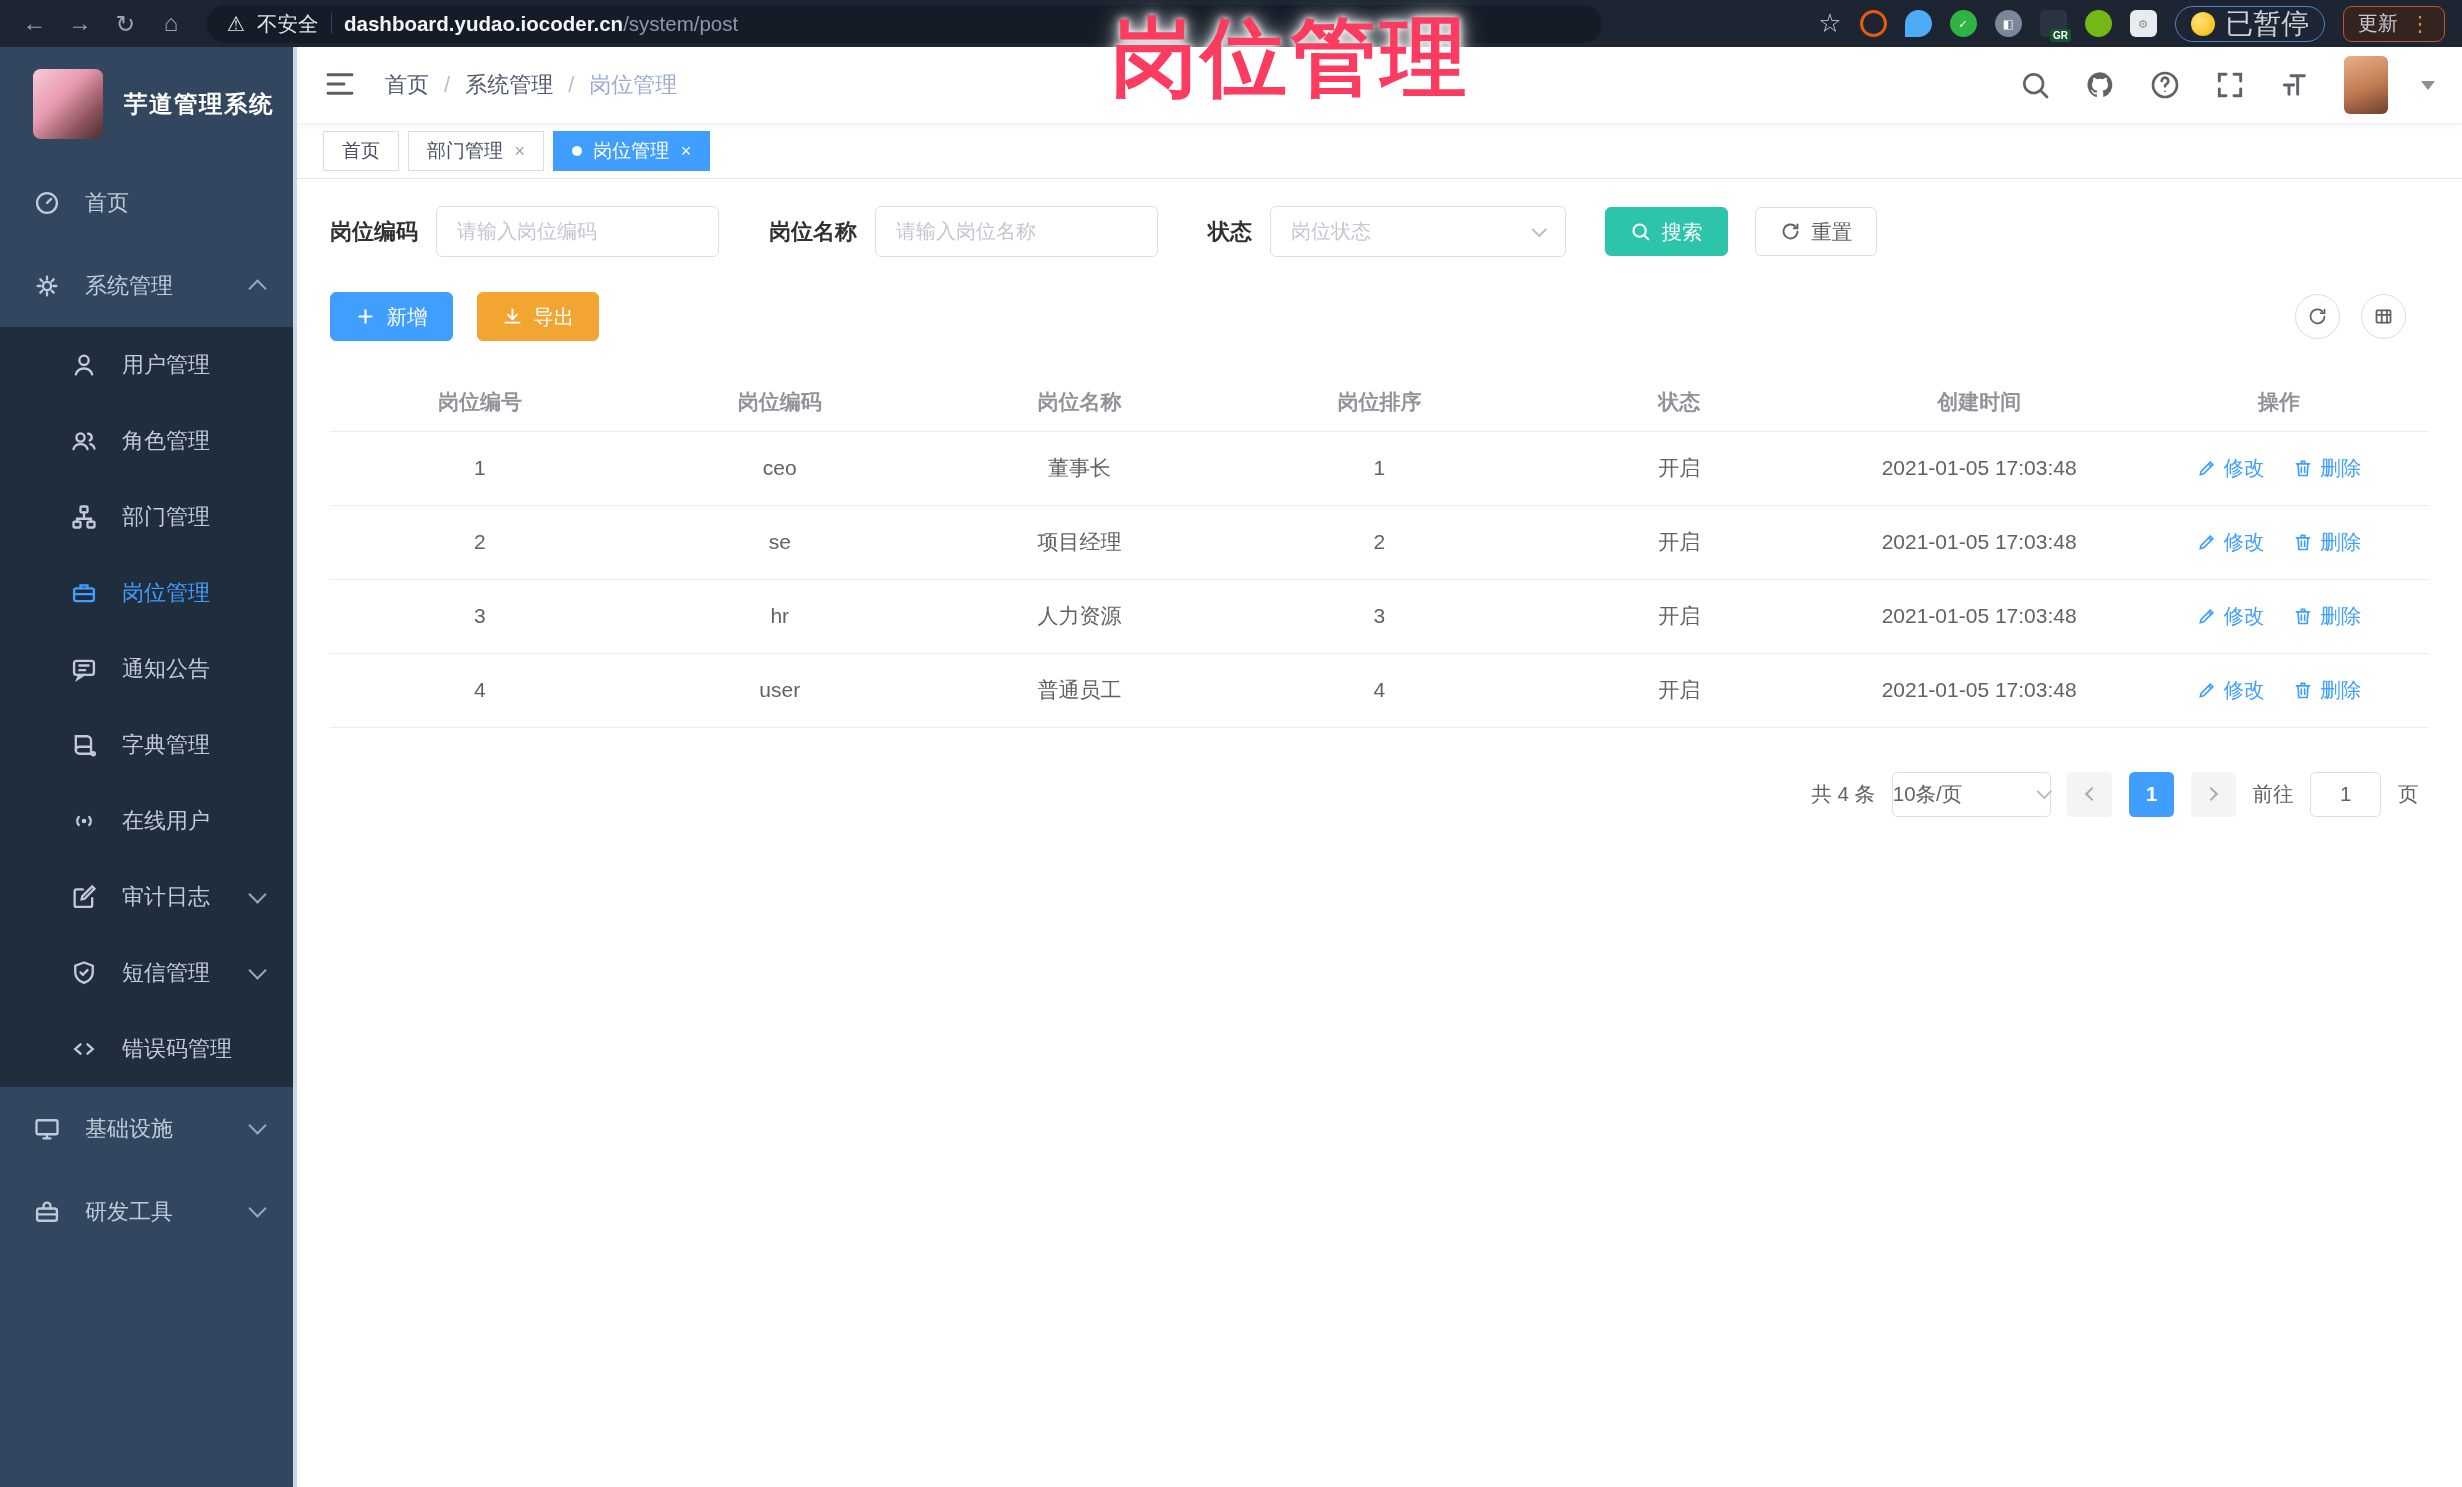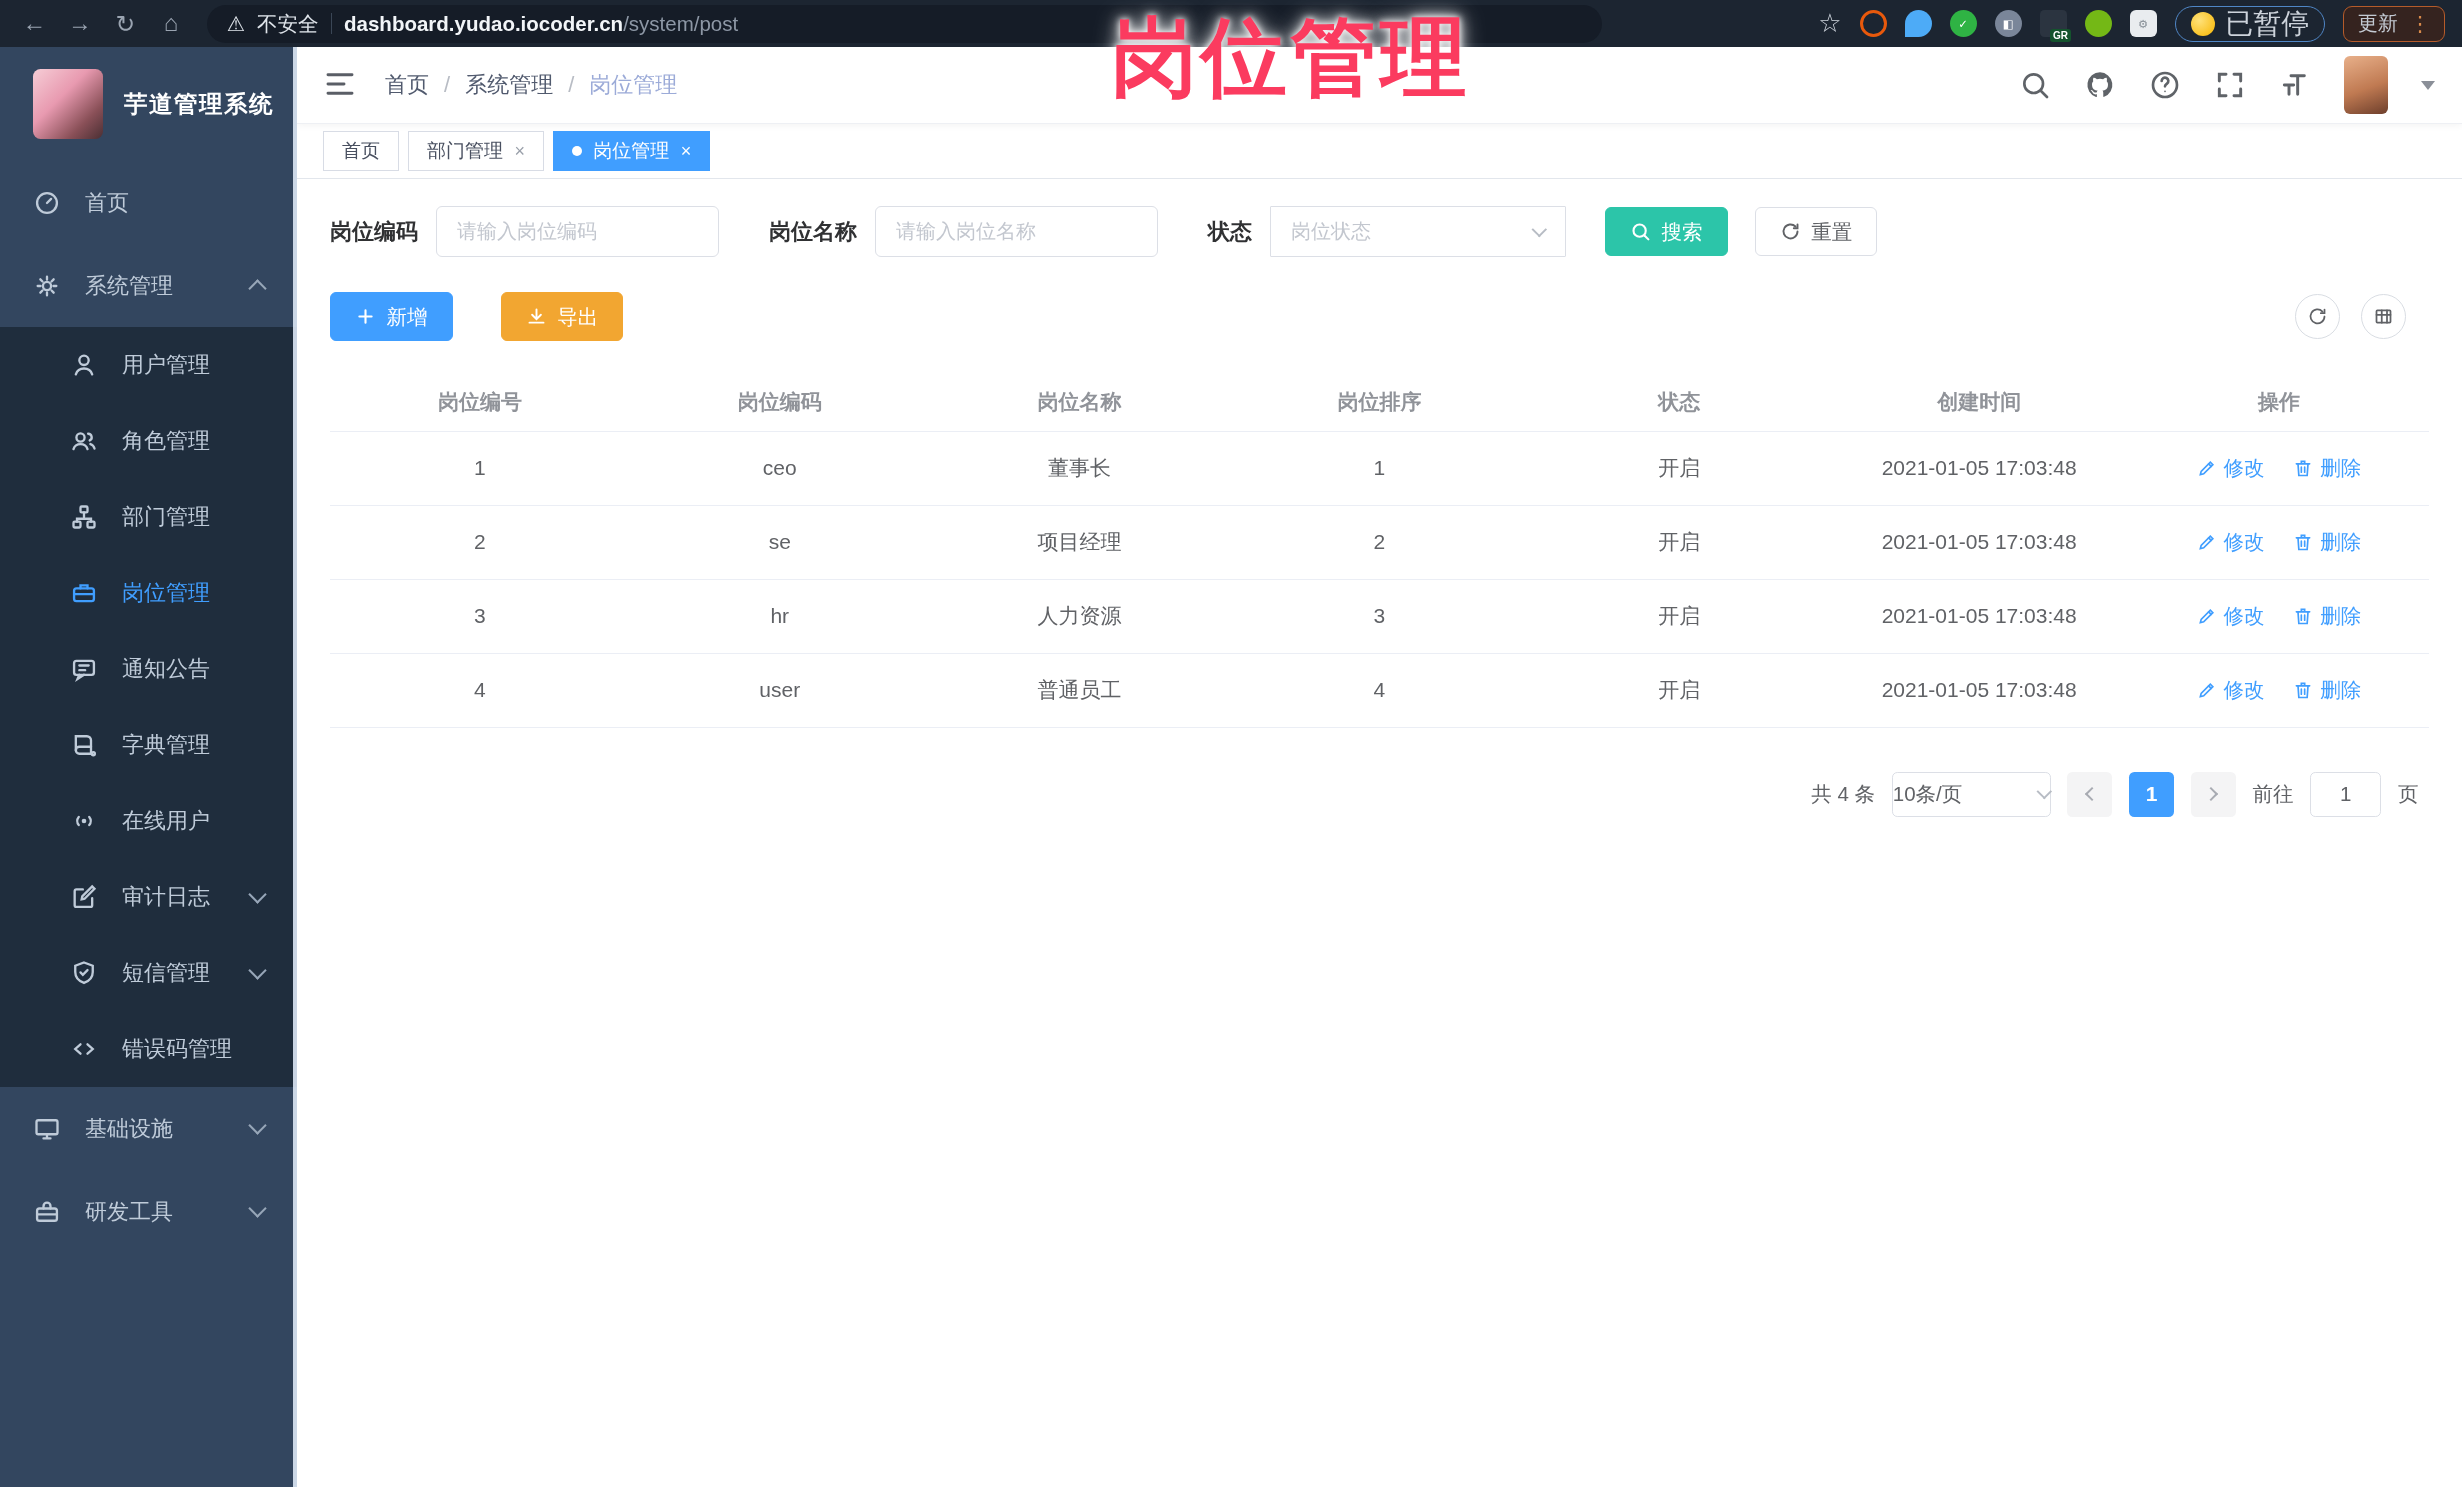--- a/index.html
+++ b/index.html
@@ -84,7 +84,7 @@
   .f-input { width:283px; height:51px; border:0.8px solid #dcdfe6; border-radius:6px; padding:0 20px;
     font-size:20px; color:#606266; outline:none; font-family:inherit; }
   ::placeholder { color:#c3c7cf; opacity:1; }
-  .f-select { width:296px; height:51px; border:0.8px solid #dcdfe6; border-radius:1px; display:flex;
+  .f-select { width:296px; height:51px; border:0.8px solid #dcdfe6; border-radius:6px; display:flex;
     align-items:center; padding:0 20px; color:#c3c7cf; font-size:20px; background:#fff; cursor:pointer; }
   .s-chev { width:10.6px; height:10.6px; border-right:2.3px solid #b7bcc4; border-bottom:2.3px solid #b7bcc4;
     transform:rotate(45deg); margin-left:auto; margin-top:-4.5px; }

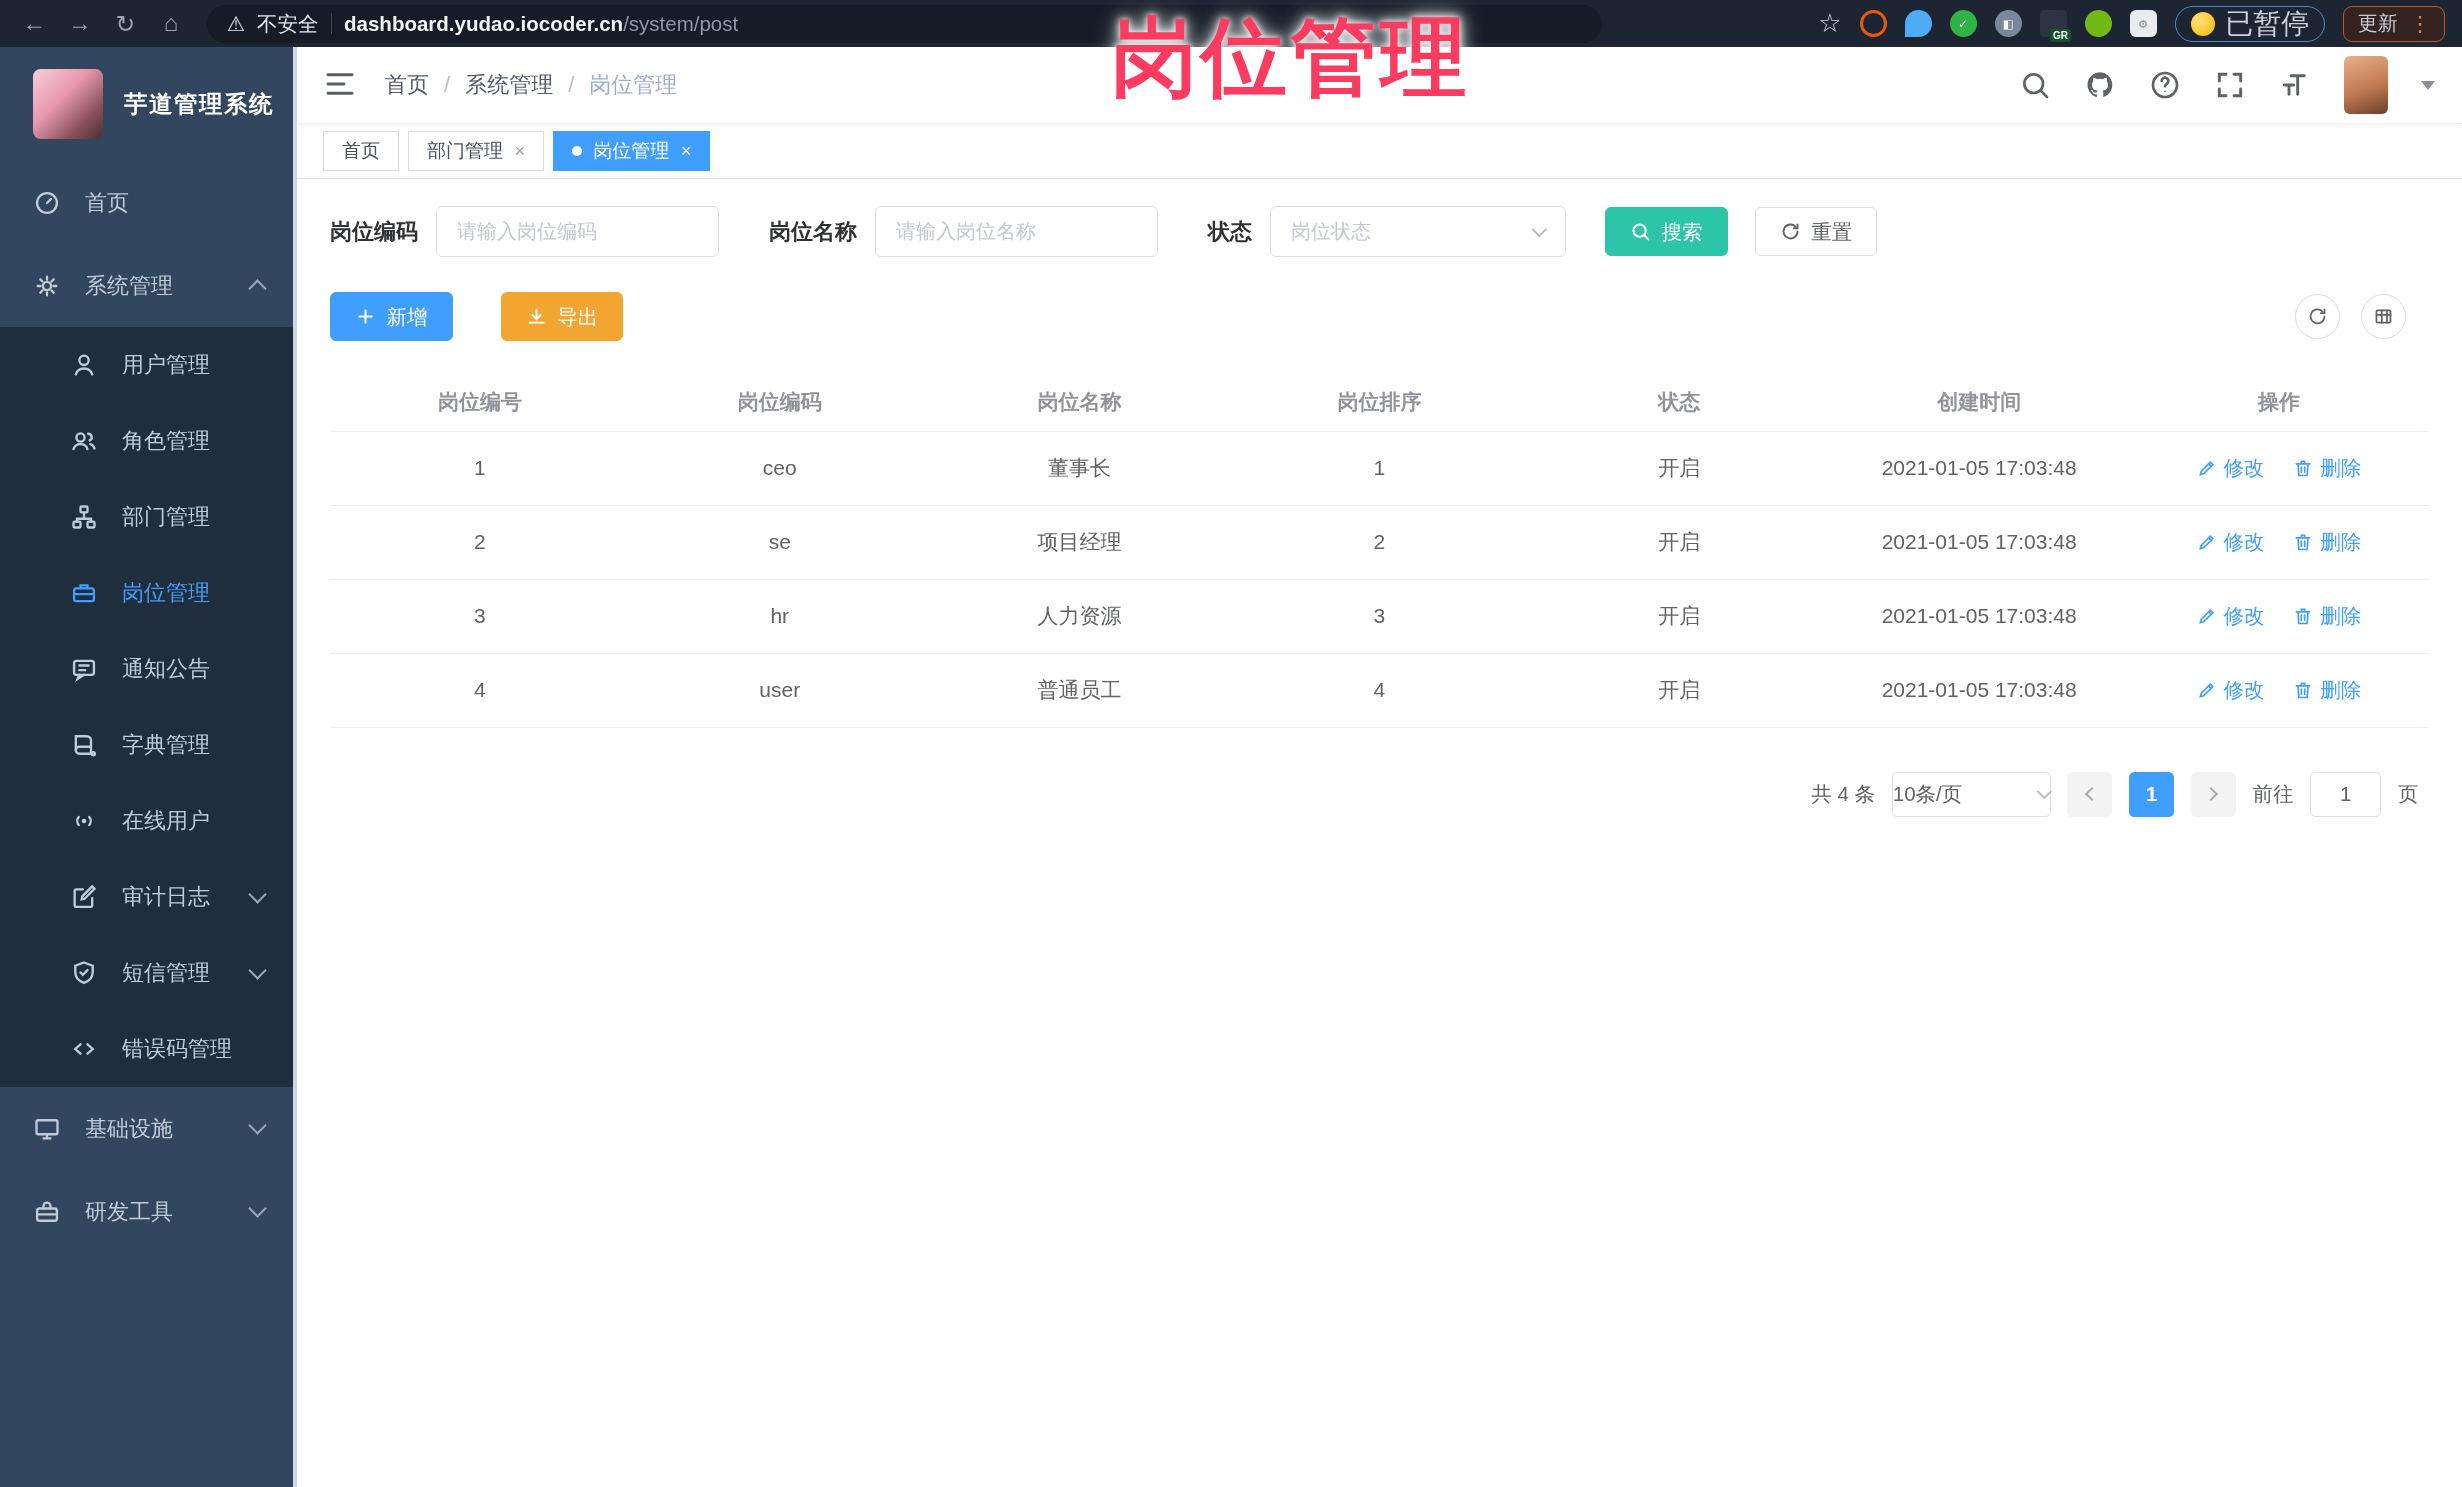--- a/index.html
+++ b/index.html
@@ -95,7 +95,7 @@
   .btn-search { background:#2cc5a9; border-color:#2cc5a9; color:#fff; margin-left:39px; }
   .btn-reset { background:#fff; color:#606266; border-color:#dcdfe6; margin-left:27px; }
 
-  .toolbar { margin-top:35px; display:flex; align-items:center;gap:24px; }
+  .toolbar { margin-top:35px; display:flex; align-items:center; }
   .btn-add { background:#409eff; border-color:#409eff; color:#fff; }
   .btn-export { background:#f2a631; border-color:#f2a631; color:#fff; margin-left:24px; }
   .tool-circles { margin-left:auto; display:flex; gap:21px; margin-right:23px; }

